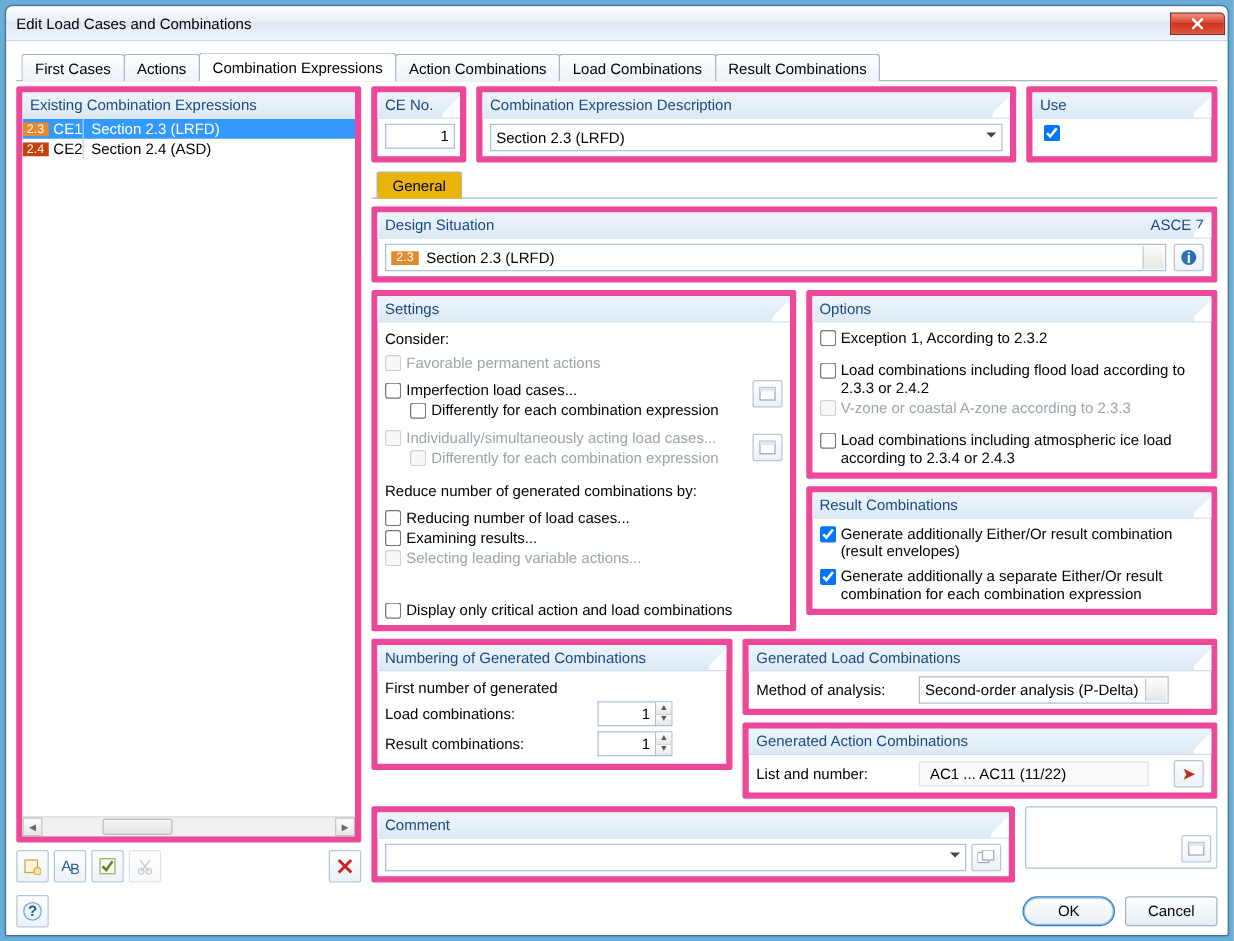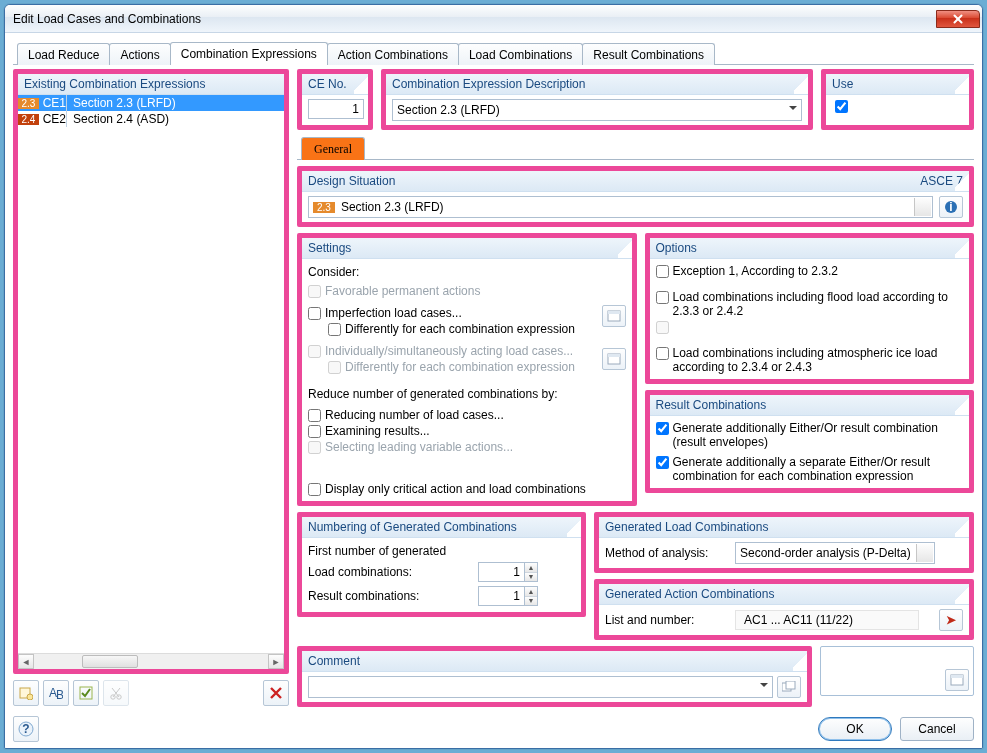--- a/index.html
+++ b/index.html
@@ -112,7 +112,7 @@
   <div class="client">
 
     <div class="tabstrip">
-      <div class="tab">Load Reduce</div>
+      <div class="tab">First Cases</div>
       <div class="tab">Actions</div>
       <div class="tab active">Combination Expressions</div>
       <div class="tab">Action Combinations</div>

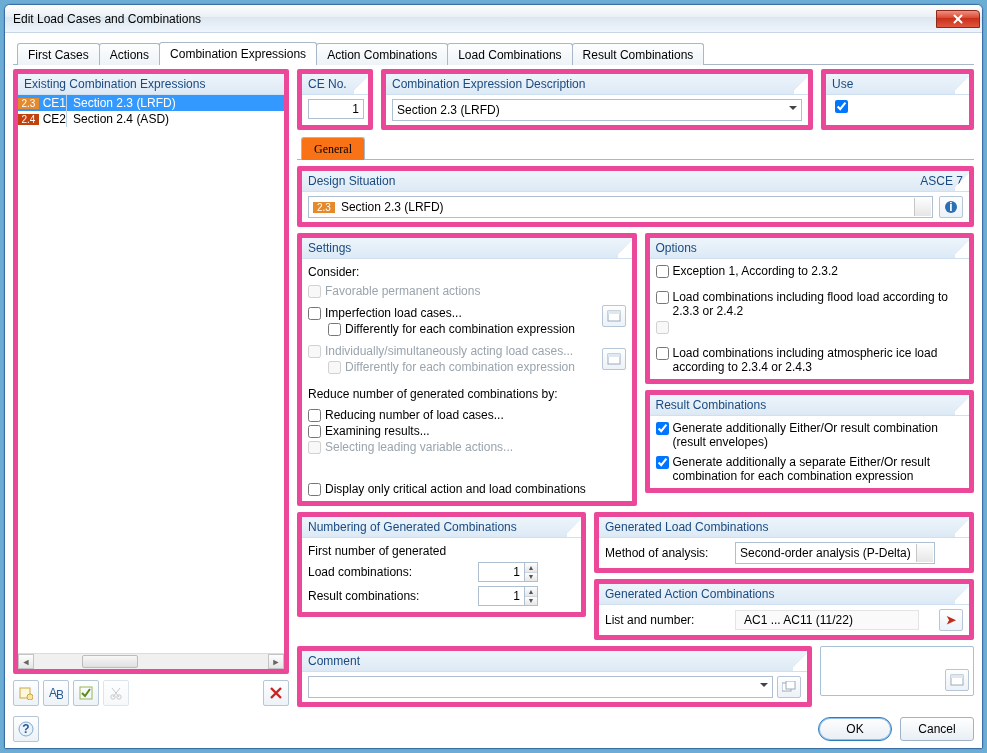--- a/index.html
+++ b/index.html
@@ -55,7 +55,7 @@
 .usebox { display: flex; align-items: center; justify-content: flex-start; padding-top: 2px; }
 
 .subtab-strip { display: flex; border-bottom: 1px solid #a8b8c8; padding-left: 4px; }
-.subtab { padding: 4px 12px 3px; border: 1px solid #a8b8c8; border-bottom: none; border-radius: 3px 3px 0 0; background: #f97316; margin-right: -1px; top: 1px; position: relative; font-family: Liberation Serif, serif; }
+.subtab { padding: 4px 12px 3px; border: 1px solid #a8b8c8; border-bottom: none; border-radius: 3px 3px 0 0; background: #eab308; margin-right: -1px; top: 1px; position: relative; }
 
 .scrollpane { flex: 1; overflow: hidden; display: flex; flex-direction: column; gap: 6px; }
 

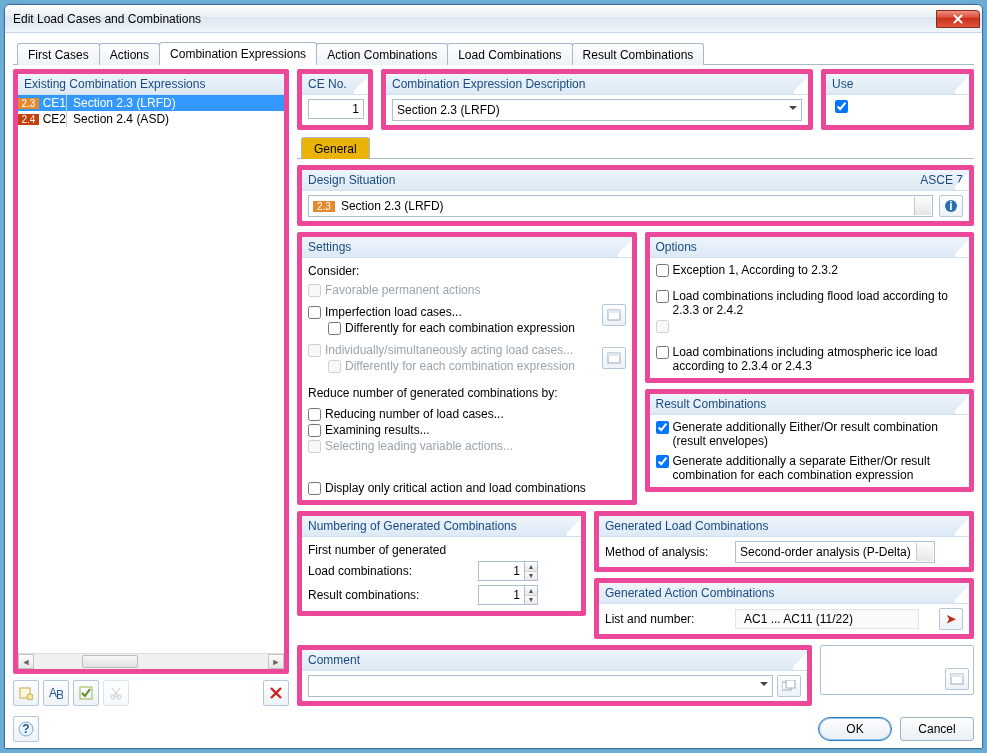--- a/index.html
+++ b/index.html
@@ -319,6 +319,7 @@
                     </label>
                   <label class="check disabled">
                       <input type="checkbox" disabled="" style="">
+                      <span>V-zone or coastal A-zone according to 2.3.3</span>
                     </label>
                   <label class="check" style="margin-top:10px;">
                       <input type="checkbox" style="">

